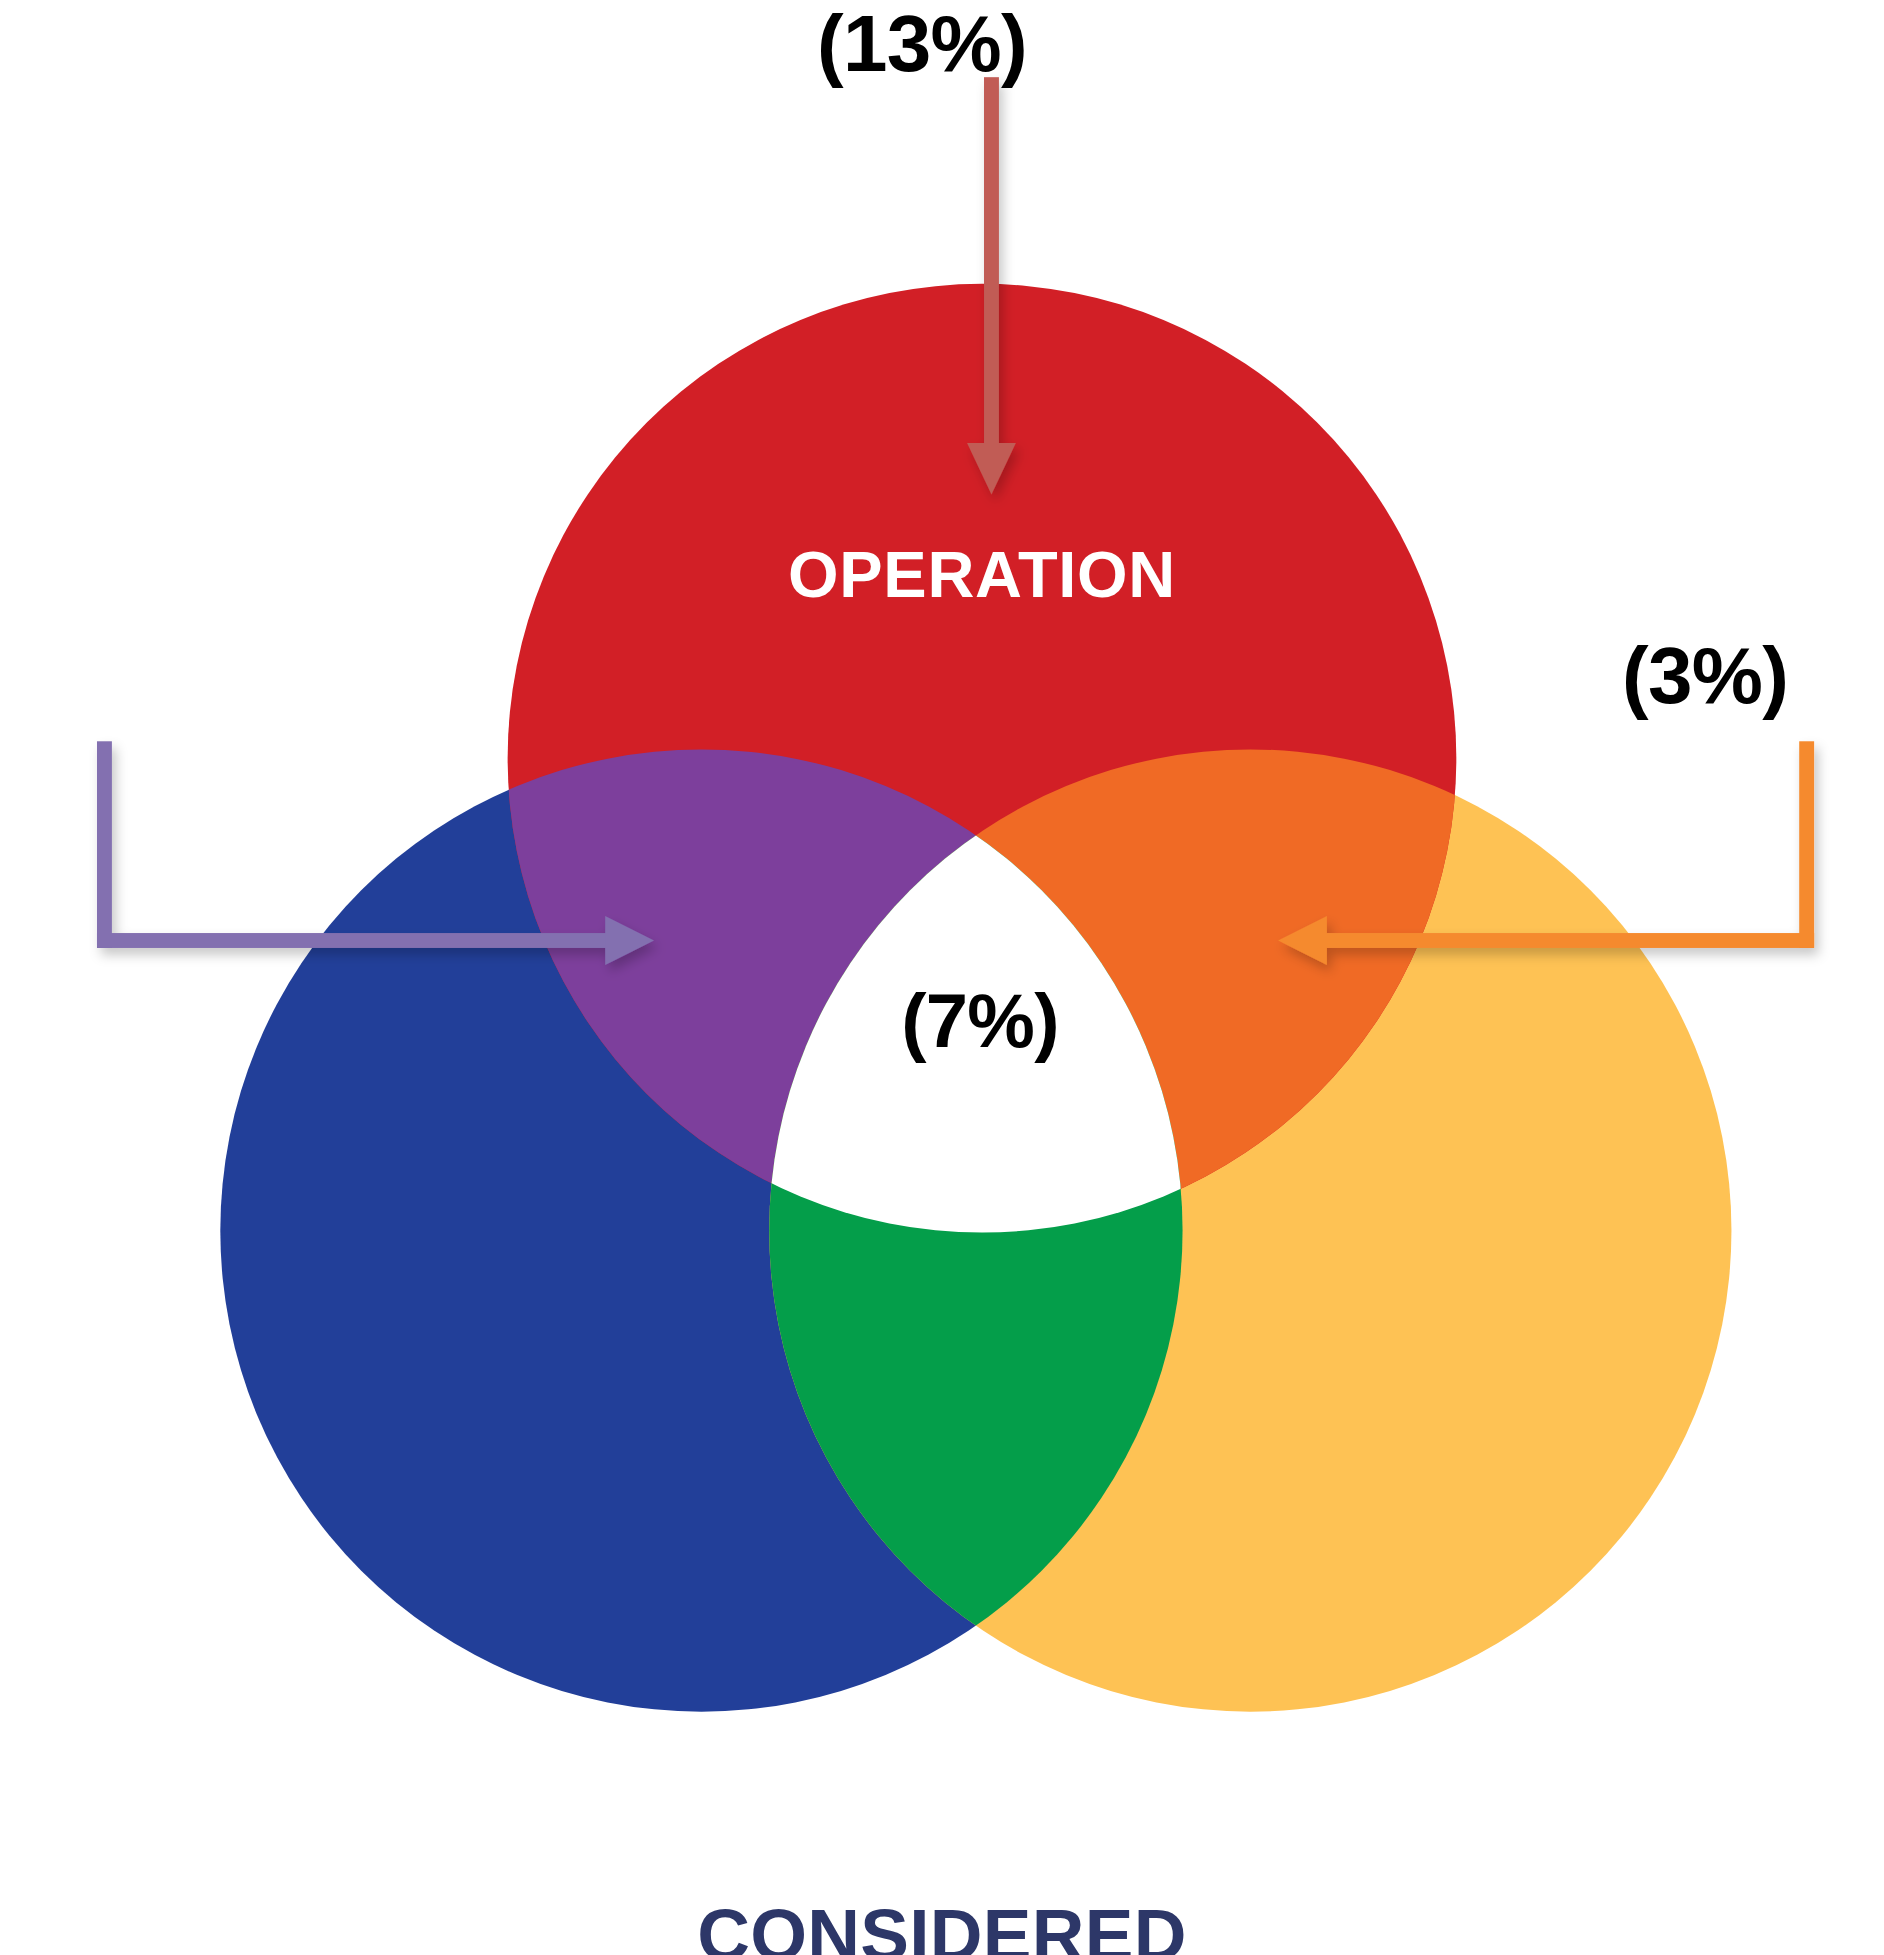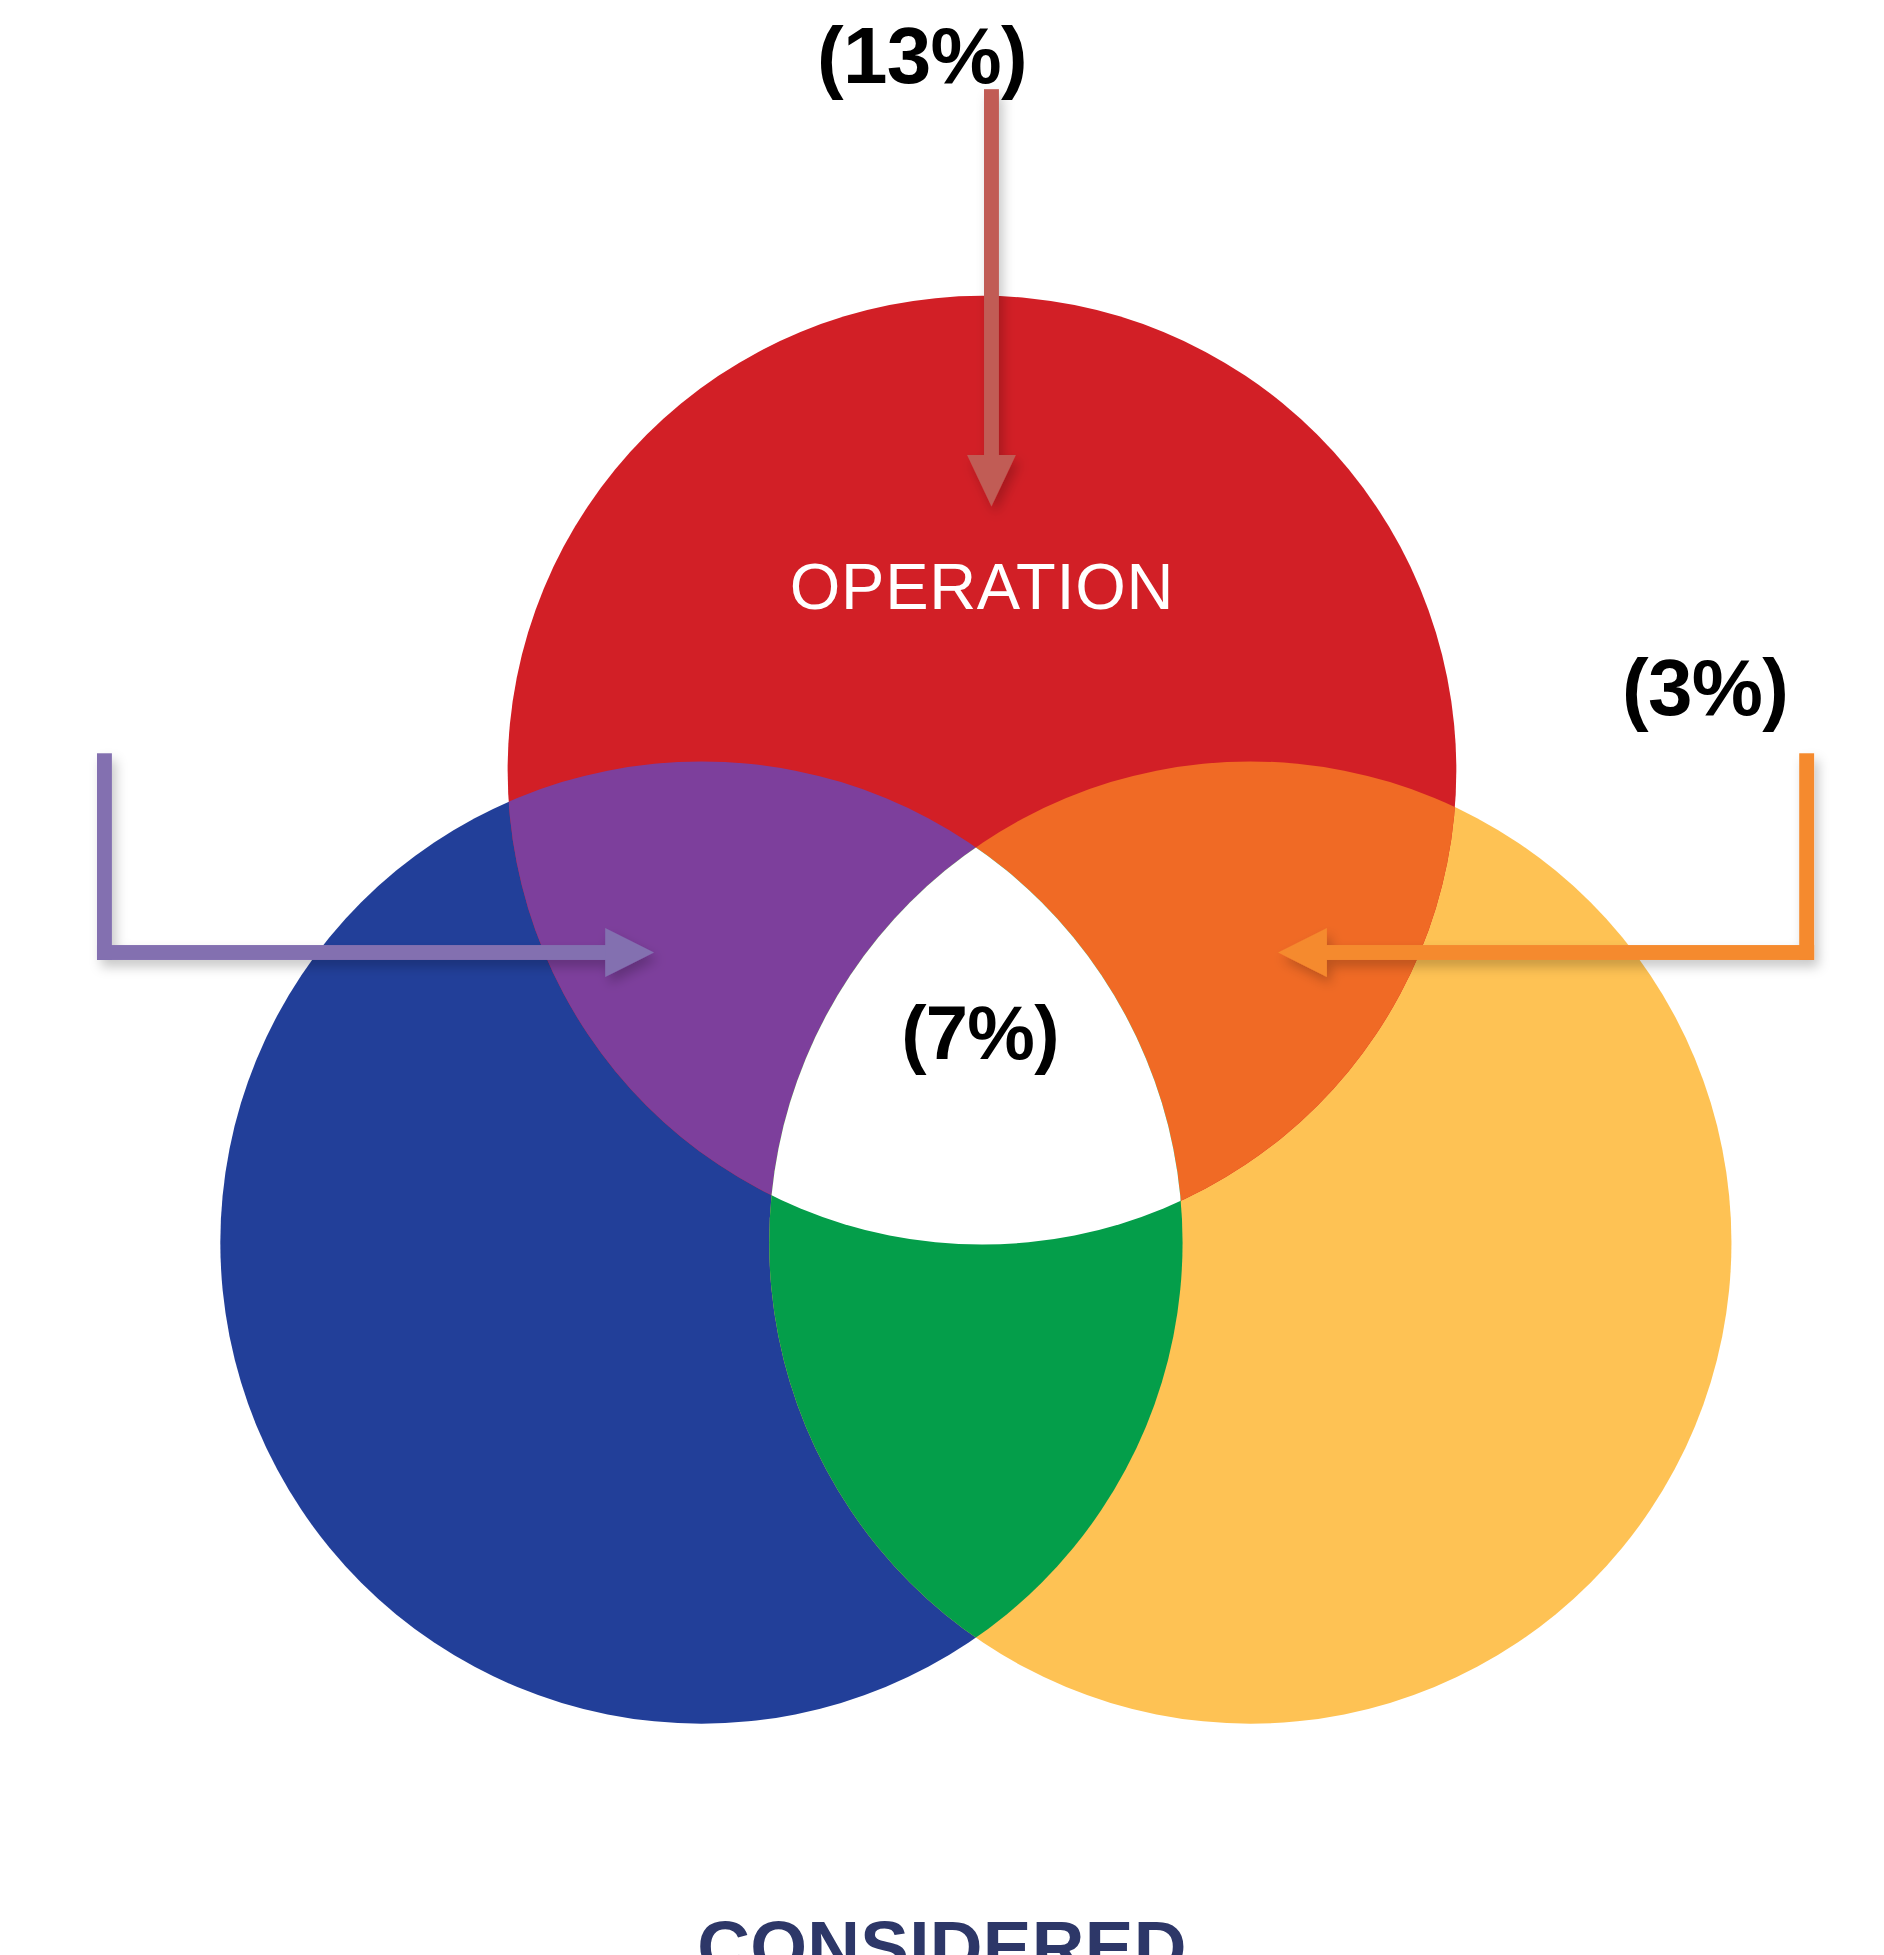--- a/index.html
+++ b/index.html
@@ -16,7 +16,7 @@
   }
   #stage {
     position: absolute;
-    left: 0; top: 16px;
+    left: 0; top: 4px;
     width: 1884px;
     height: 1774px;
   }

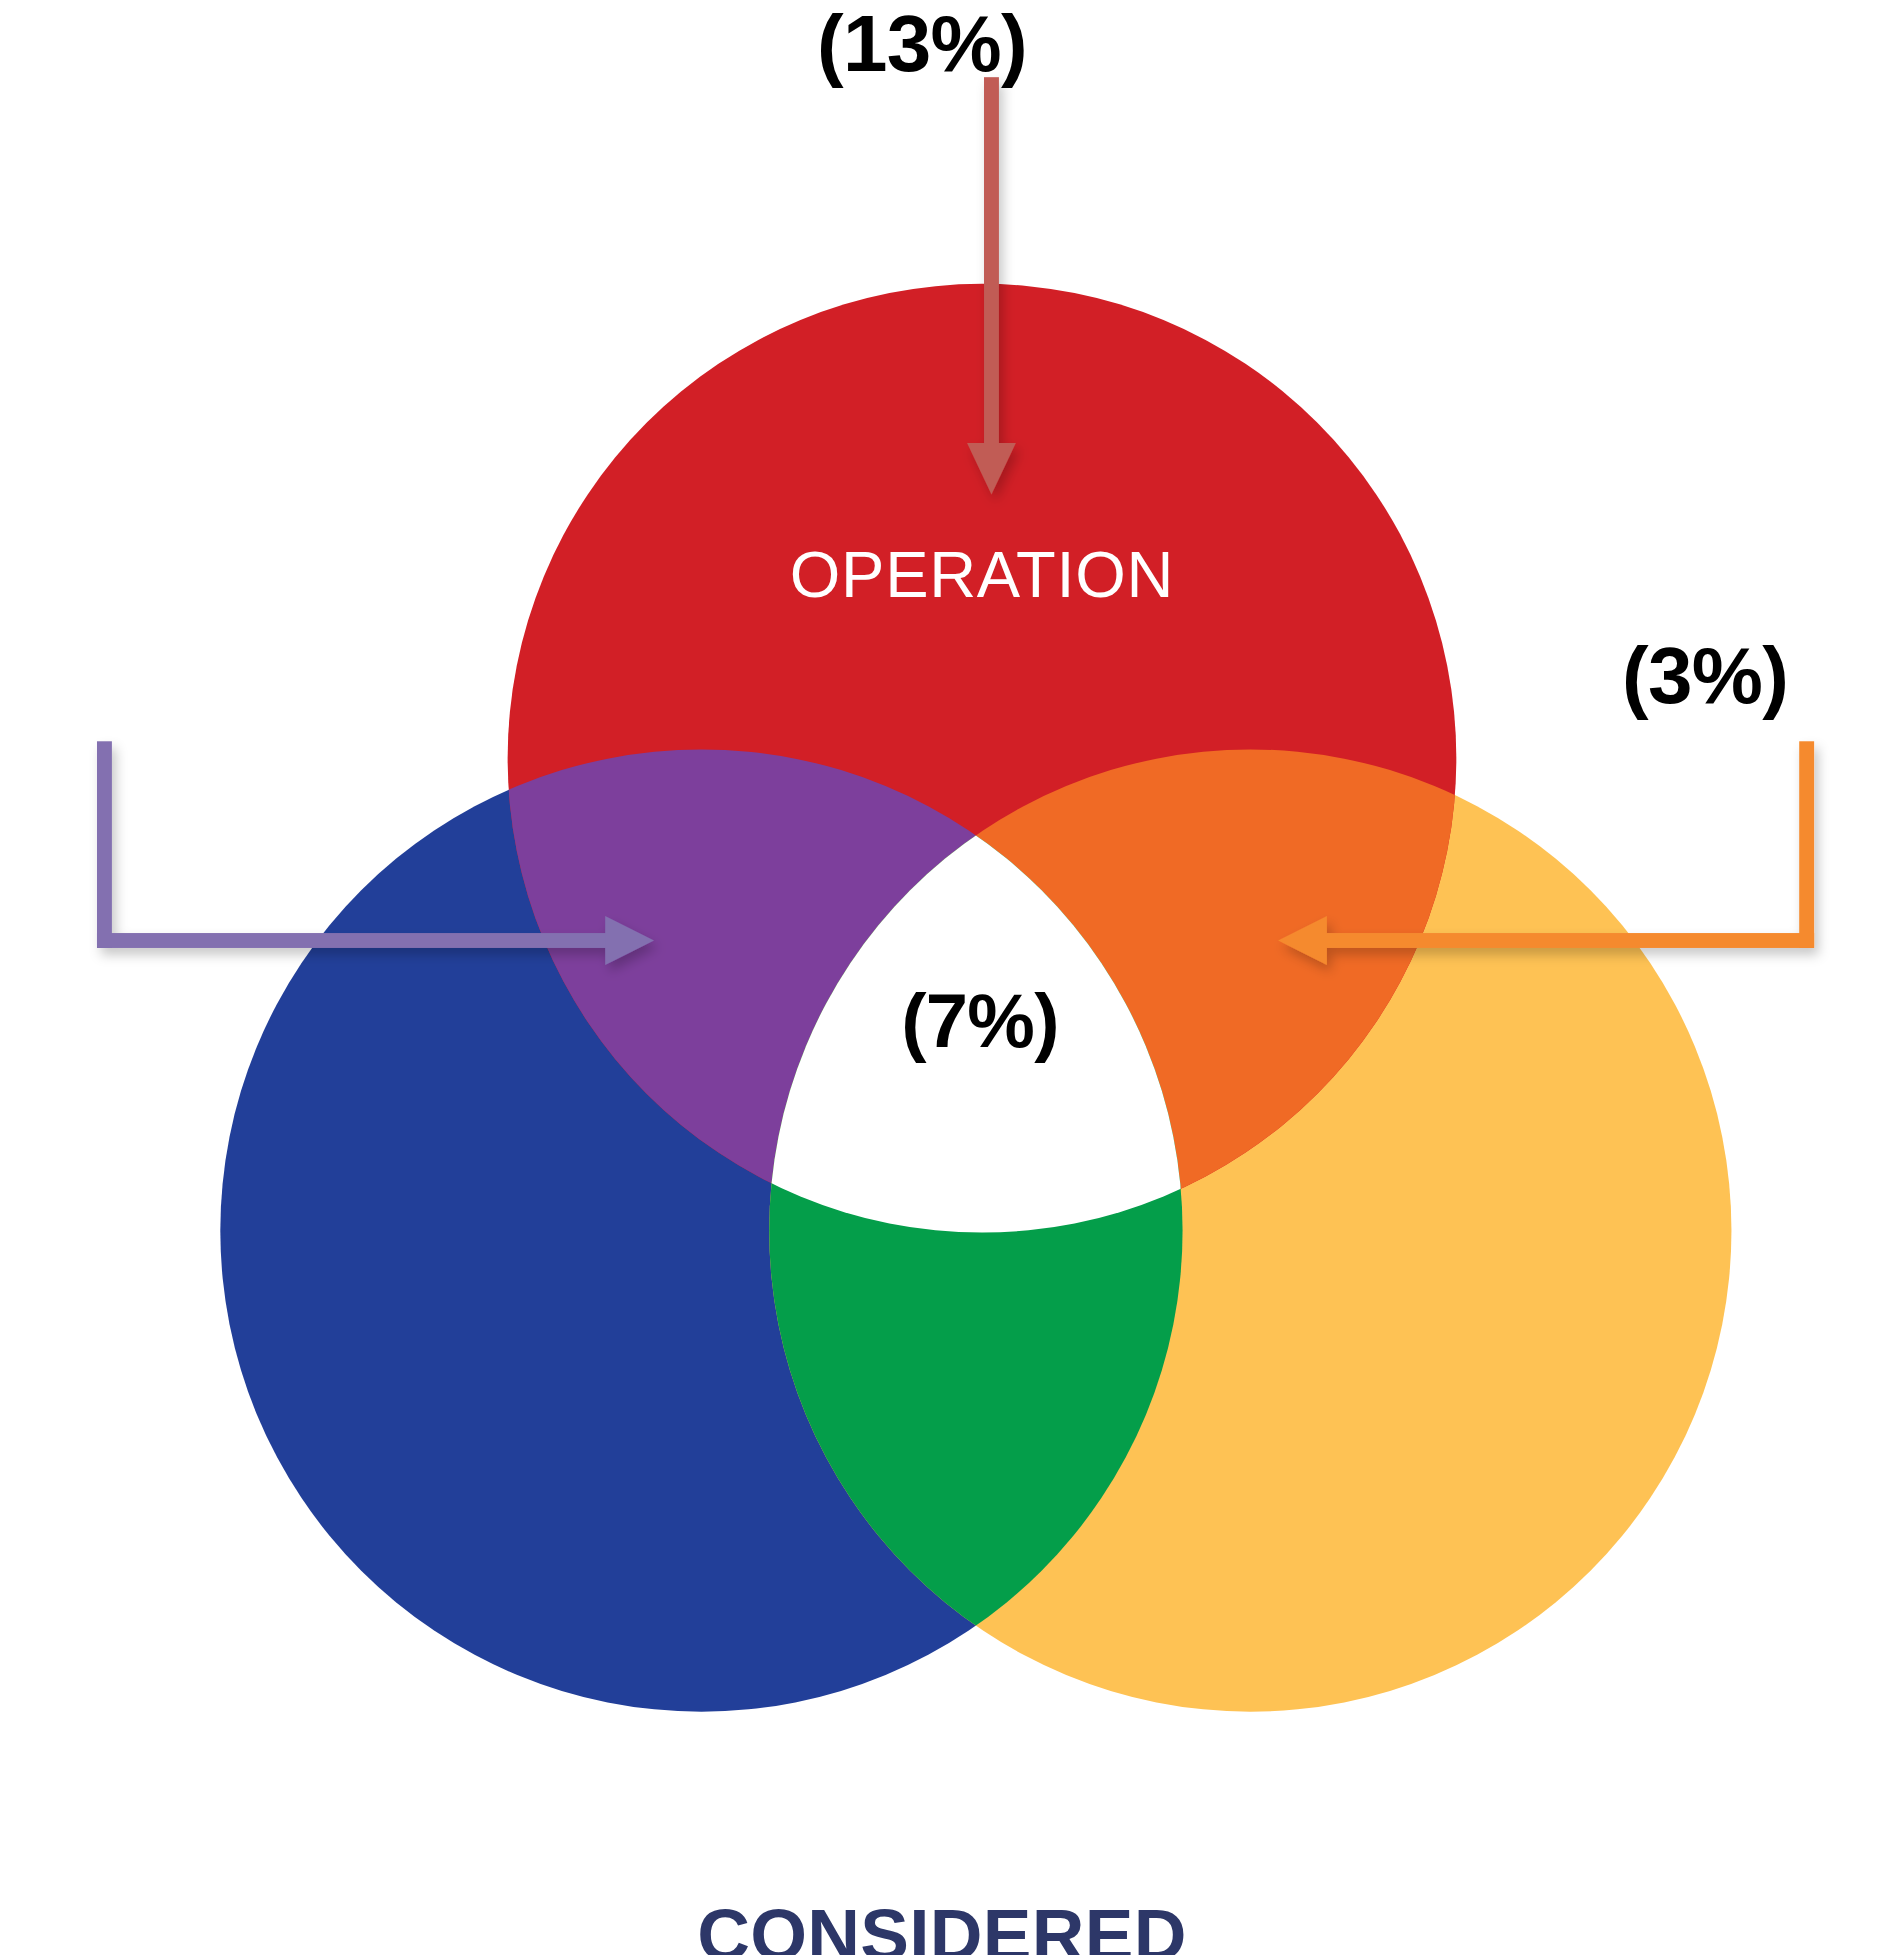--- a/index.html
+++ b/index.html
@@ -43,7 +43,7 @@
   .circle-label {
     position: absolute;
     color: #ffffff;
-    font-weight: normal;
+    font-weight: bold;
     font-size: 65px;
     letter-spacing: 0.7px;
     text-align: right;

